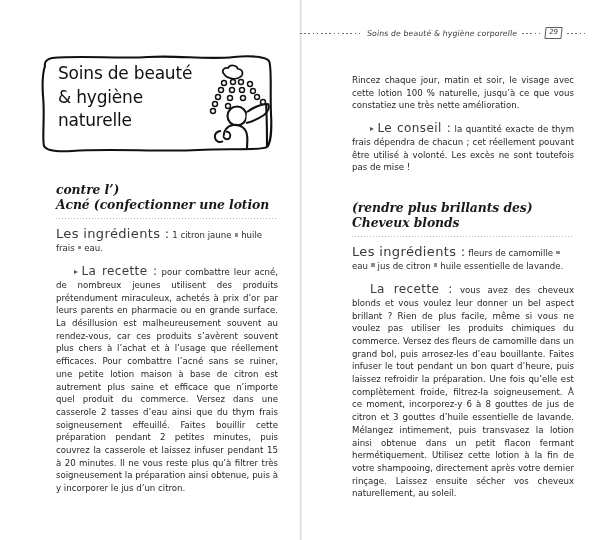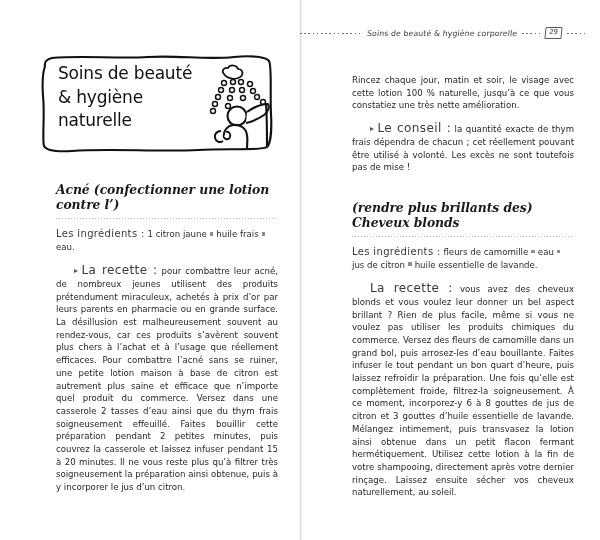--- a/index.html
+++ b/index.html
@@ -252,8 +252,8 @@
   <div class="col col-left">
 
     <div class="recipe-head">
+      <span class="ln">contre l’)</span>
       <span class="ln">Acné (confectionner une lotion</span>
-      <span class="ln">contre l’)</span>
     </div>
 
     <div class="dotted-rule"></div>

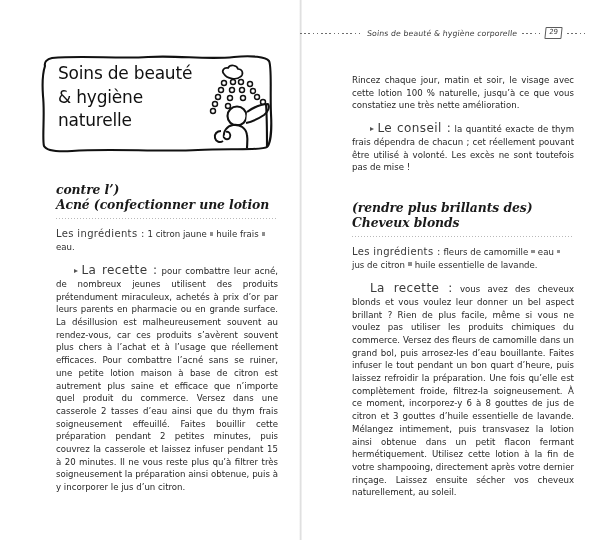--- a/index.html
+++ b/index.html
@@ -138,7 +138,7 @@
     margin-bottom: 11px;
   }
   .smallcaps {
-    font-size: 10px;
+    font-size: 13px;
     letter-spacing: 0.35px;
     color: #3a3a3a;
   }

